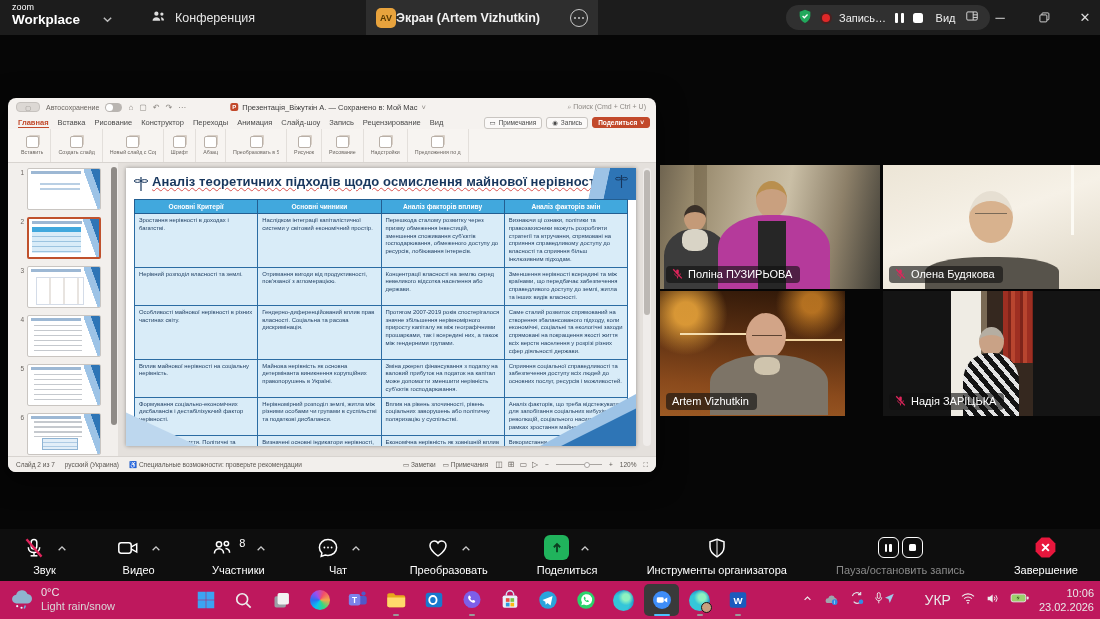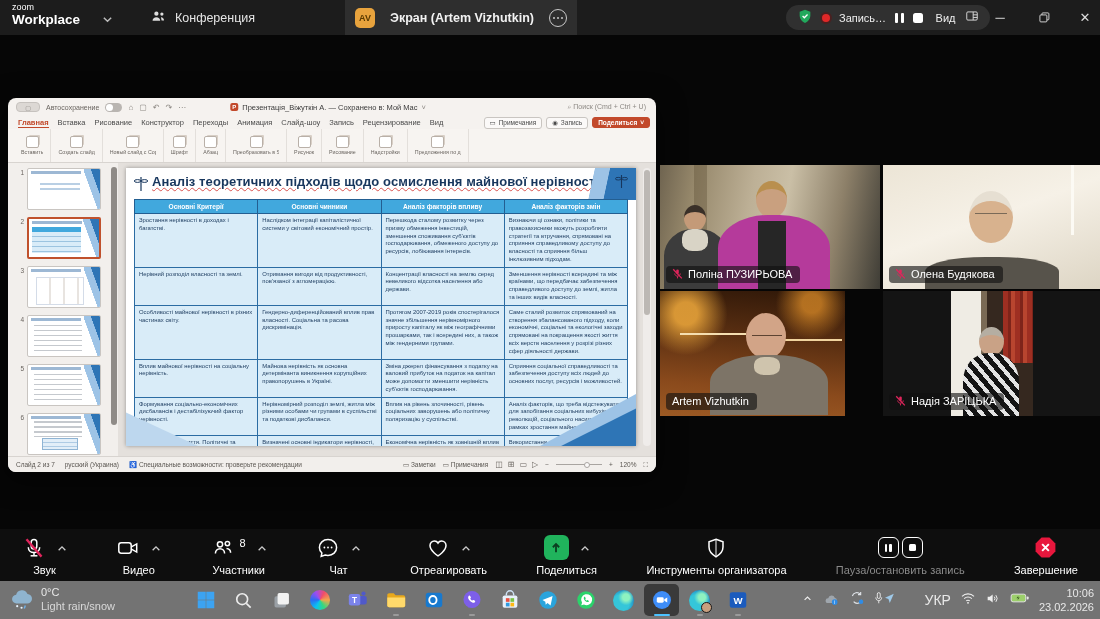--- a/index.html
+++ b/index.html
@@ -15,8 +15,8 @@
   .zlogo-chev { position:absolute; left:102px; top:11px; }
   .tab-conf { position:absolute; left:150px; top:0; height:35px; display:flex; align-items:center; gap:8px;
               color:#e5e5e5; font-size:12.5px; }
-  .tab-screen { position:absolute; left:345px; top:0; width:232px; height:35px; background:#2e2e2e;
-                display:flex; align-items:center; gap:0; padding:0 10px;text-align:center; }
+  .tab-screen { position:absolute; left:366px; top:0; width:232px; height:35px; background:#2e2e2e;
+                display:flex; align-items:center; gap:0; padding:0 10px; }
   .av-badge { width:20px; height:20px; border-radius:5px; background:#e8a33d; color:#5a3a00;
               font-size:9px; font-weight:bold; display:flex; align-items:center; justify-content:center; }
   .tab-screen .lbl { color:#f2f2f2; font-size:12.5px; flex:1; white-space:nowrap; overflow:hidden;font-weight:bold; }

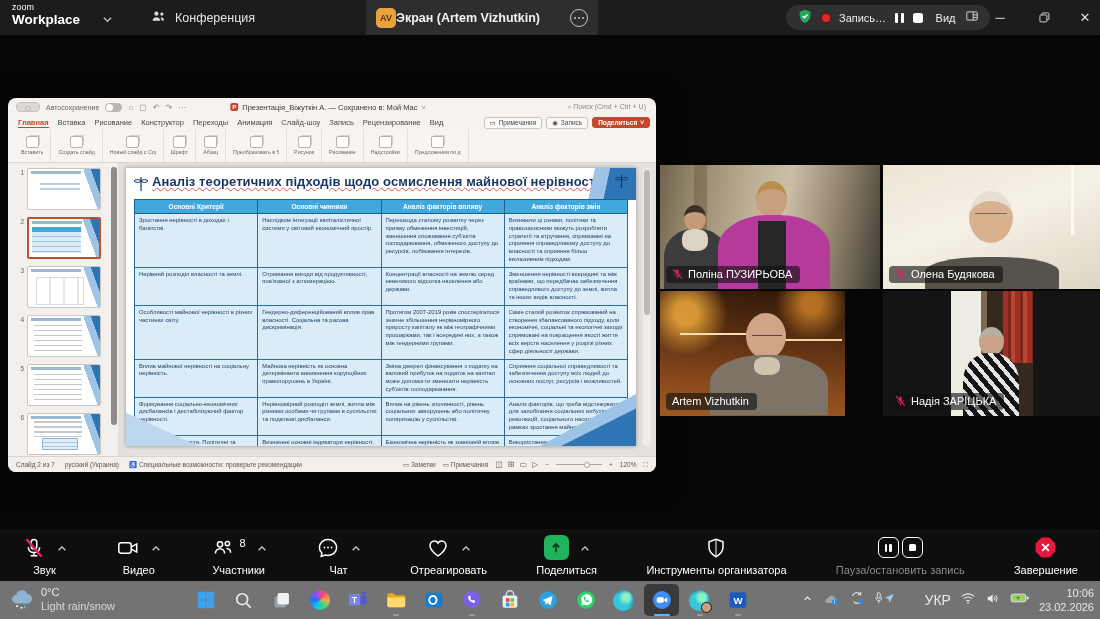--- a/index.html
+++ b/index.html
@@ -647,7 +647,7 @@
               <path d="M2 7l4-4 4 4" stroke="#ccc" stroke-width="1.6" fill="none"></path>
             </svg></span>
         </div>
-        <div class="tb-label">Отреагировать</div>
+        <div class="tb-label">Преобразовать</div>
       </div>
       <div class="tb-item">
         <div class="tb-iconrow">

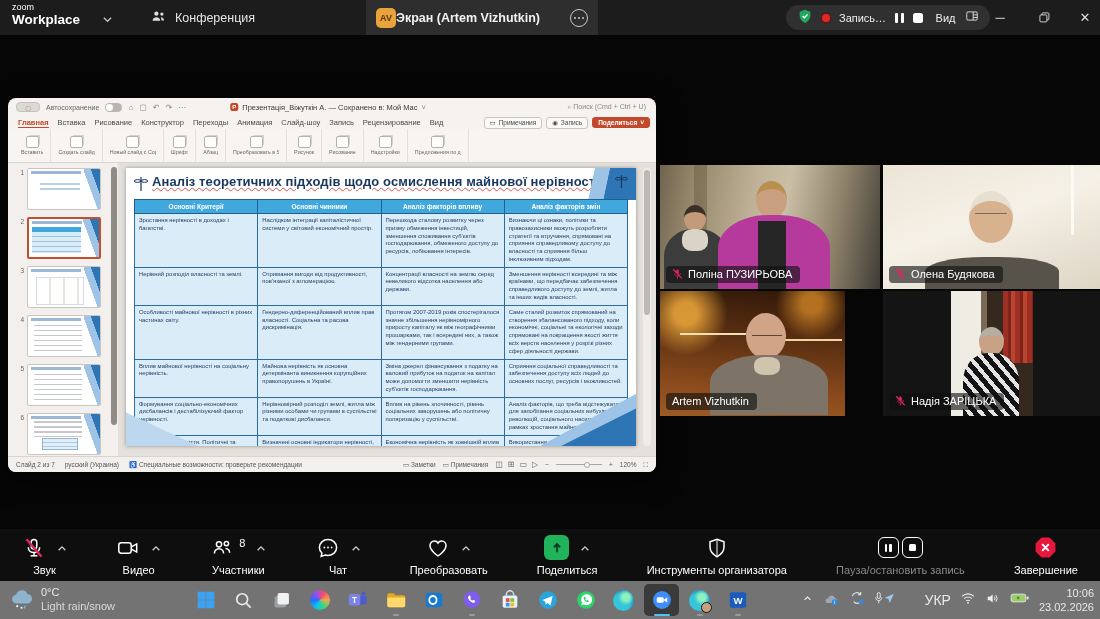--- a/index.html
+++ b/index.html
@@ -181,7 +181,7 @@
                justify-content:center; }
 
   
-  .taskbar { position:absolute; top:581px; left:0; width:1100px; height:38px; background:#737373; }
+  .taskbar { position:absolute; top:581px; left:0; width:1100px; height:38px; background:#be185d; }
   .weather { position:absolute; left:8px; top:4px; display:flex; align-items:center; gap:7px; color:#e8e8e8; }
   .weather .wt { line-height:1.25; }
   .weather .wt .t { font-size:11px; display:block; }

